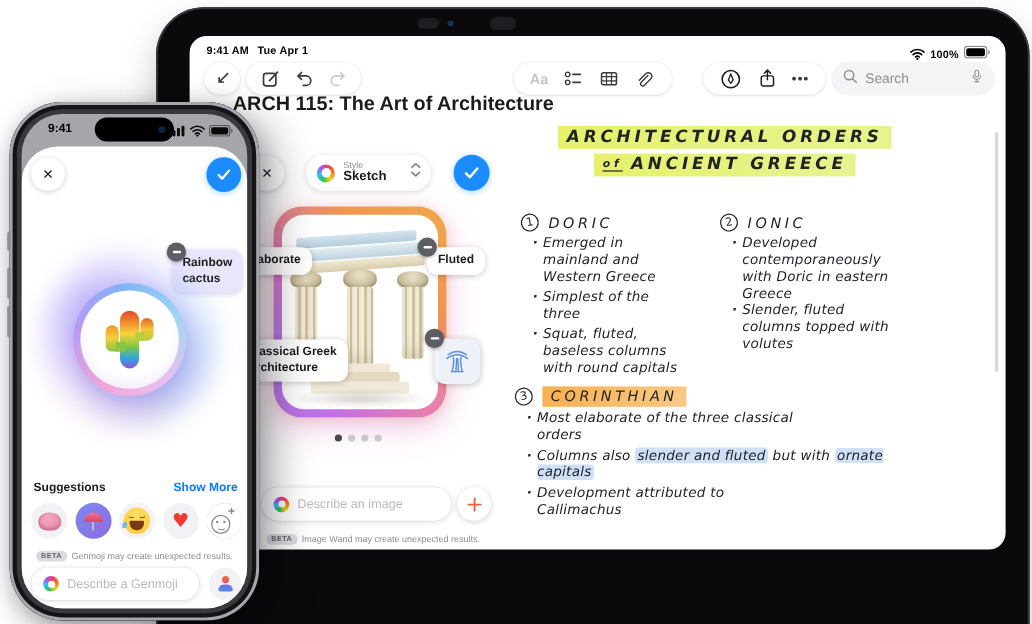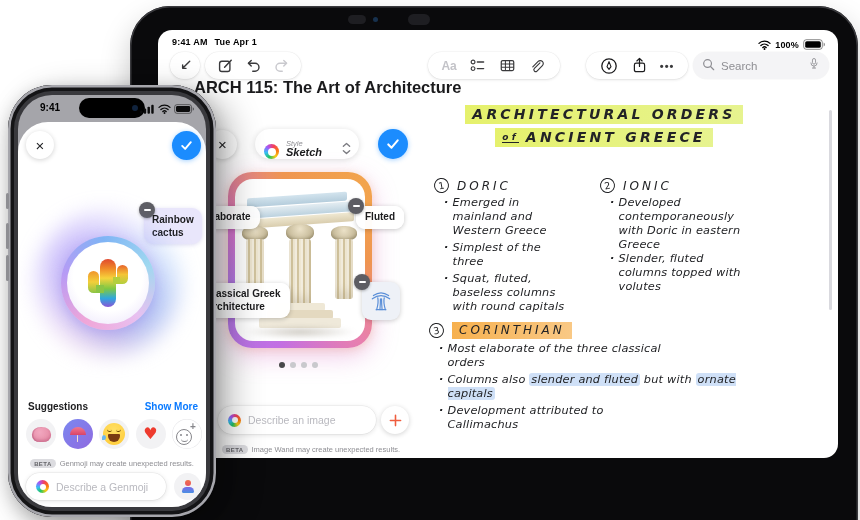--- a/index.html
+++ b/index.html
@@ -53,7 +53,7 @@
   .blue-btn { border-radius:50%; background:#1b8cfe; display:flex; align-items:center; justify-content:center;
               box-shadow:0 1px 5px rgba(27,140,254,.4); }
   .style-pill { background:#fff; border-radius:16px; box-shadow:0 1px 6px rgba(0,0,0,.14);
-                display:flex; align-items:flex-end; padding:0 8px 0 9px; gap:7px;font-style:italic; }
+                display:flex; align-items:center; padding:0 8px 0 9px; gap:7px; }
   .ai-ring { width:15px; height:15px; border-radius:50%; flex:none; position:relative;
              background:conic-gradient(from 20deg,#f43f5e,#f97316,#facc15,#22c55e,#38bdf8,#a855f7,#f43f5e); }
   .ai-ring::after { content:""; position:absolute; inset:3.5px; background:#fff; border-radius:50%; }

